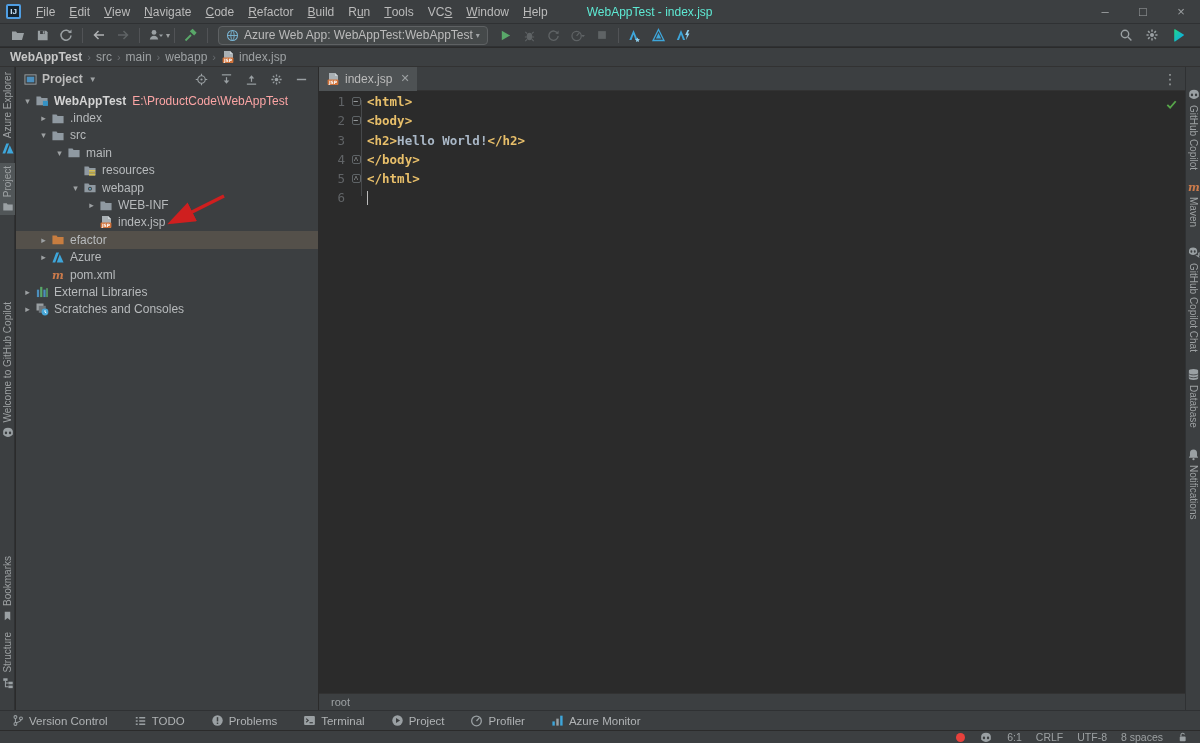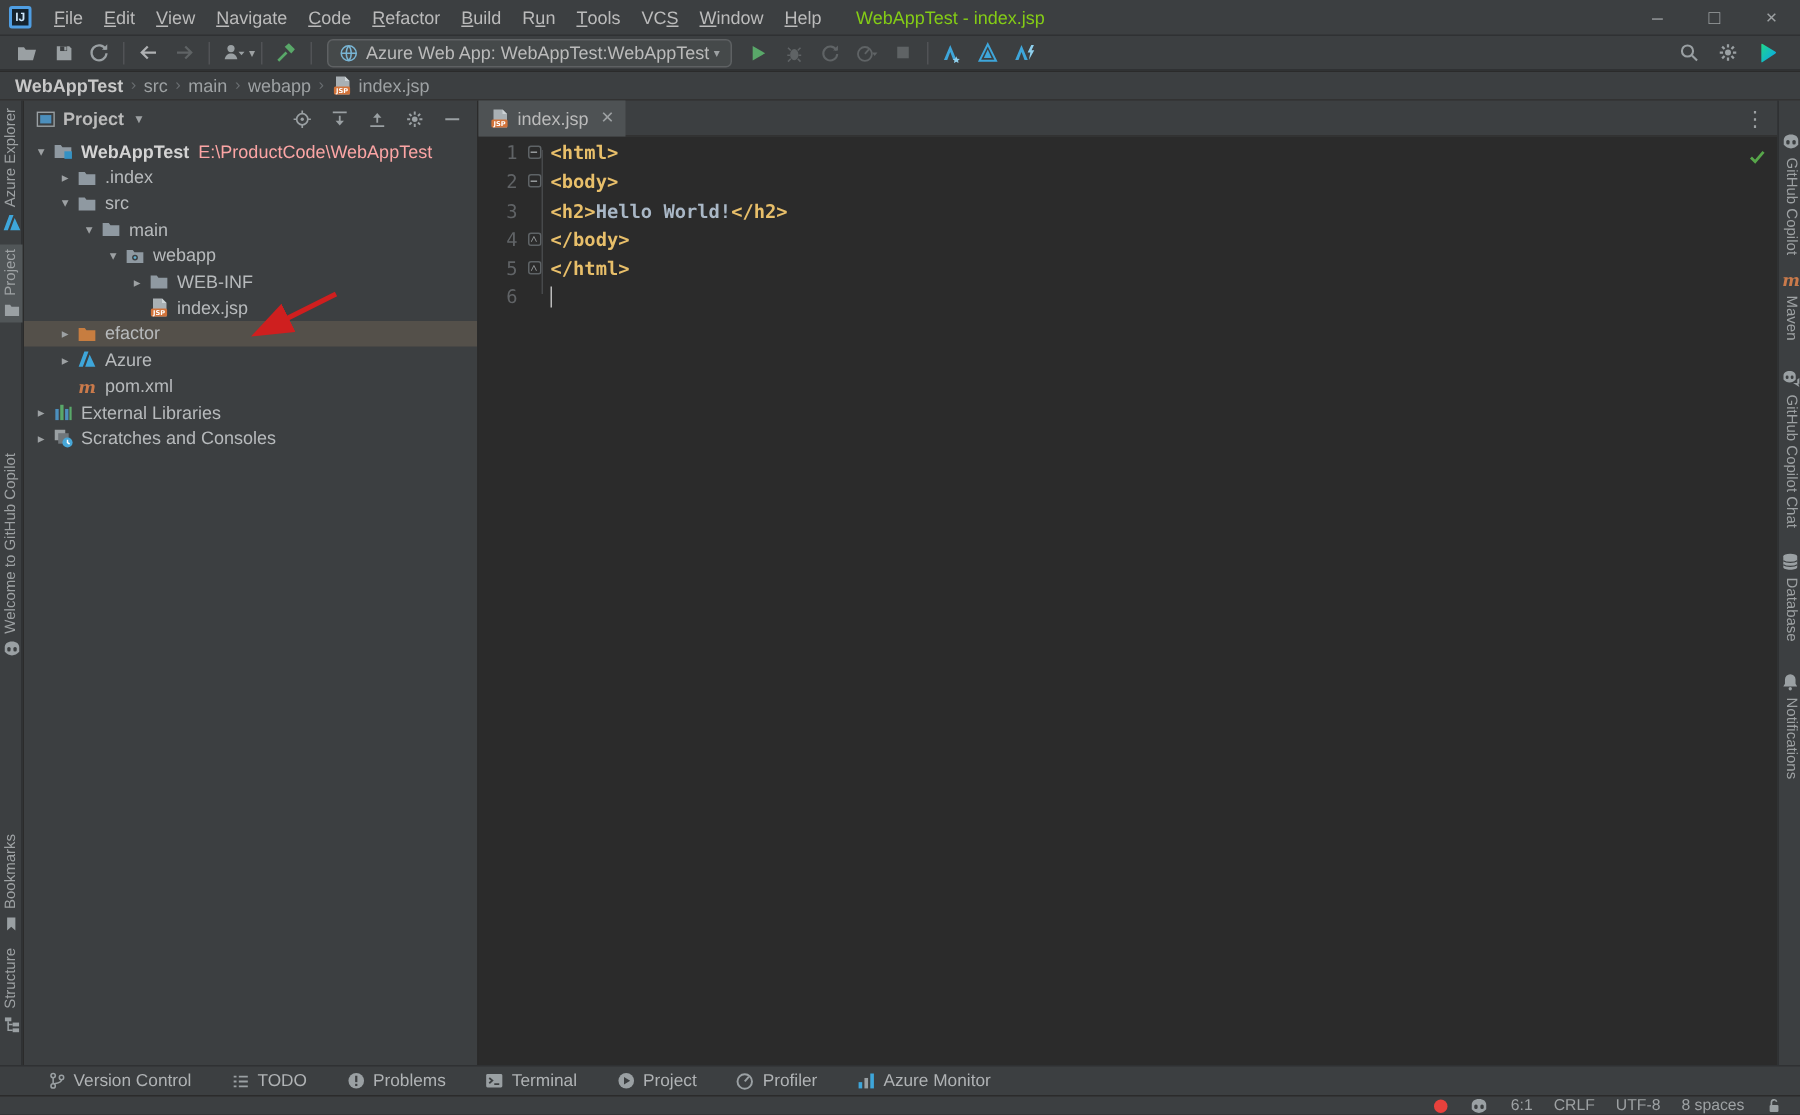--- a/index.html
+++ b/index.html
@@ -16,7 +16,7 @@
               display:flex; align-items:center; justify-content:center; }
   .menu-item { color:#bbbbbb; font-size:12px; padding:0 7px; height:23px; display:flex; align-items:center; cursor:default; }
   .menu-item u { text-decoration:underline; }
-  #window-title { color:#84cc16; font-size:12px; margin-left:16px; }
+  #window-title { color:#5eead4; font-size:12px; margin-left:32px; }
   #win-controls { margin-left:auto; display:flex; }
   .win-btn { width:38px; height:22px; display:flex; align-items:center; justify-content:center;
              color:#9da1a3; font-size:13px; }

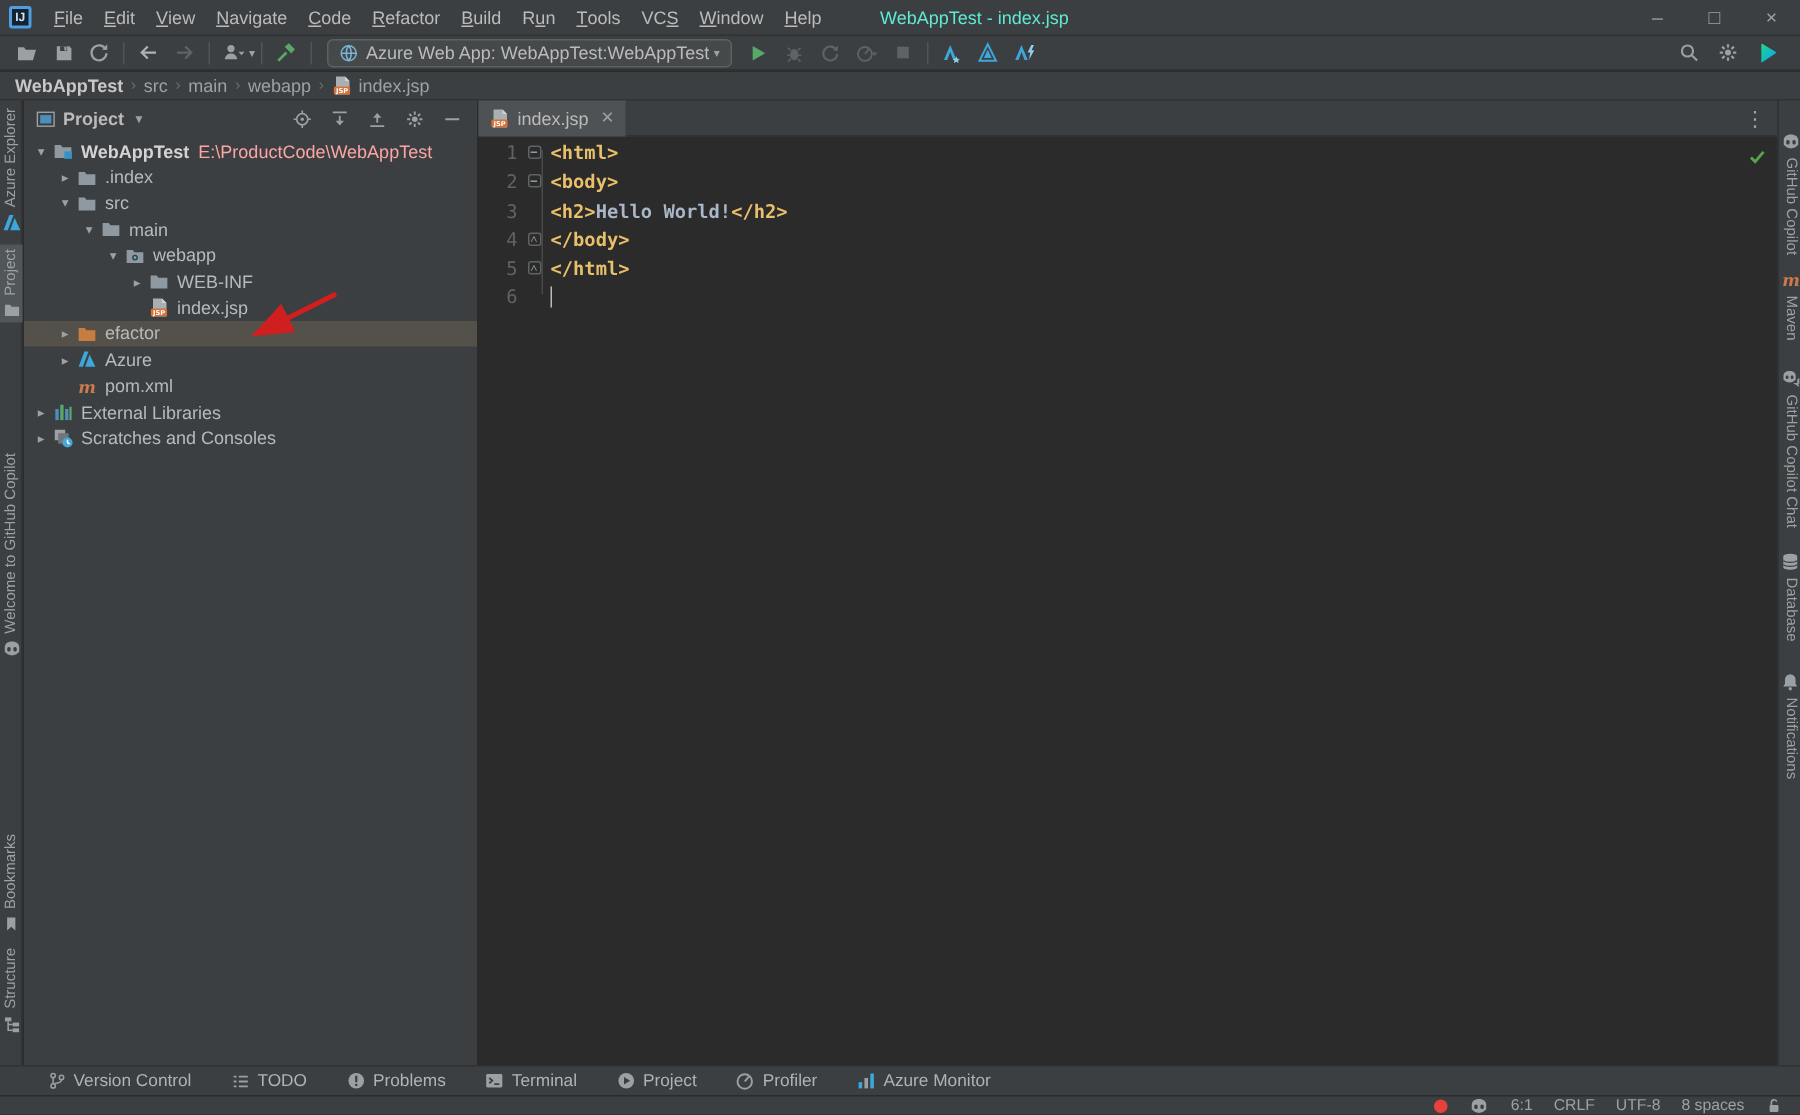--- a/index.html
+++ b/index.html
@@ -461,6 +461,18 @@
           <span class="tree-label">main</span>
         </div>
         <div class="tree-row" style="padding-left: 52px;">
+          <span class="chev"></span>
+          <span class="ic">
+            <svg width="14" height="13" viewBox="0 0 14 14">
+              <path d="M1 2.8h4.4l1.2 1.6H13v7.8H1z" fill="#8f99a1"></path>
+              <rect x="6" y="6.4" width="6.6" height="1.7" fill="#d6bf55"></rect>
+              <rect x="6" y="8.6" width="6.6" height="1.7" fill="#b7a33e"></rect>
+              <rect x="6" y="10.8" width="6.6" height="1.7" fill="#d6bf55"></rect>
+            </svg>
+          </span>
+          <span class="tree-label">resources</span>
+        </div>
+        <div class="tree-row" style="padding-left: 52px;">
           <span class="chev">▾</span>
           <span class="ic">
             <svg width="14" height="13" viewBox="0 0 14 14">

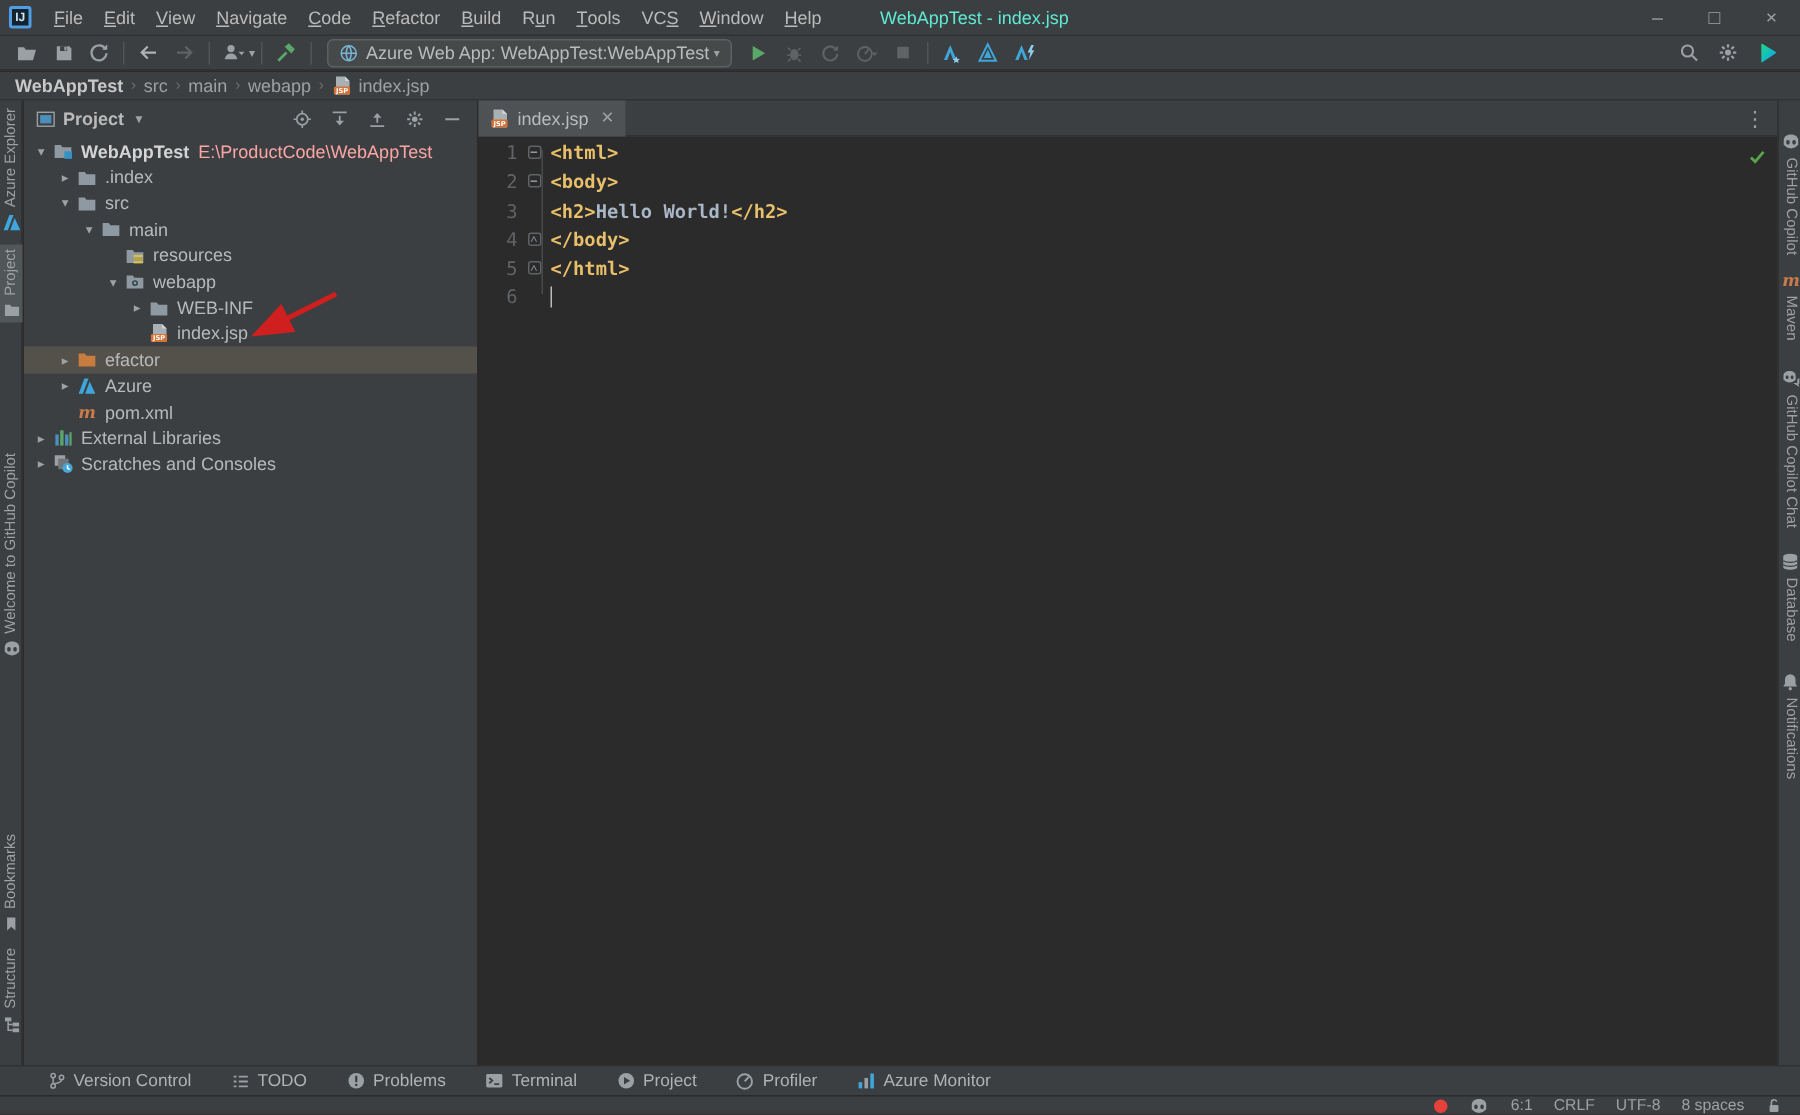--- a/index.html
+++ b/index.html
@@ -630,6 +630,9 @@
           <span class="caret-bar"></span>
         </div>
       </div>
+    <div id="editor-breadcrumb">
+      <span>root</span>
+    </div>
   </div>
 
   <div id="stripe-right" class="stripe">

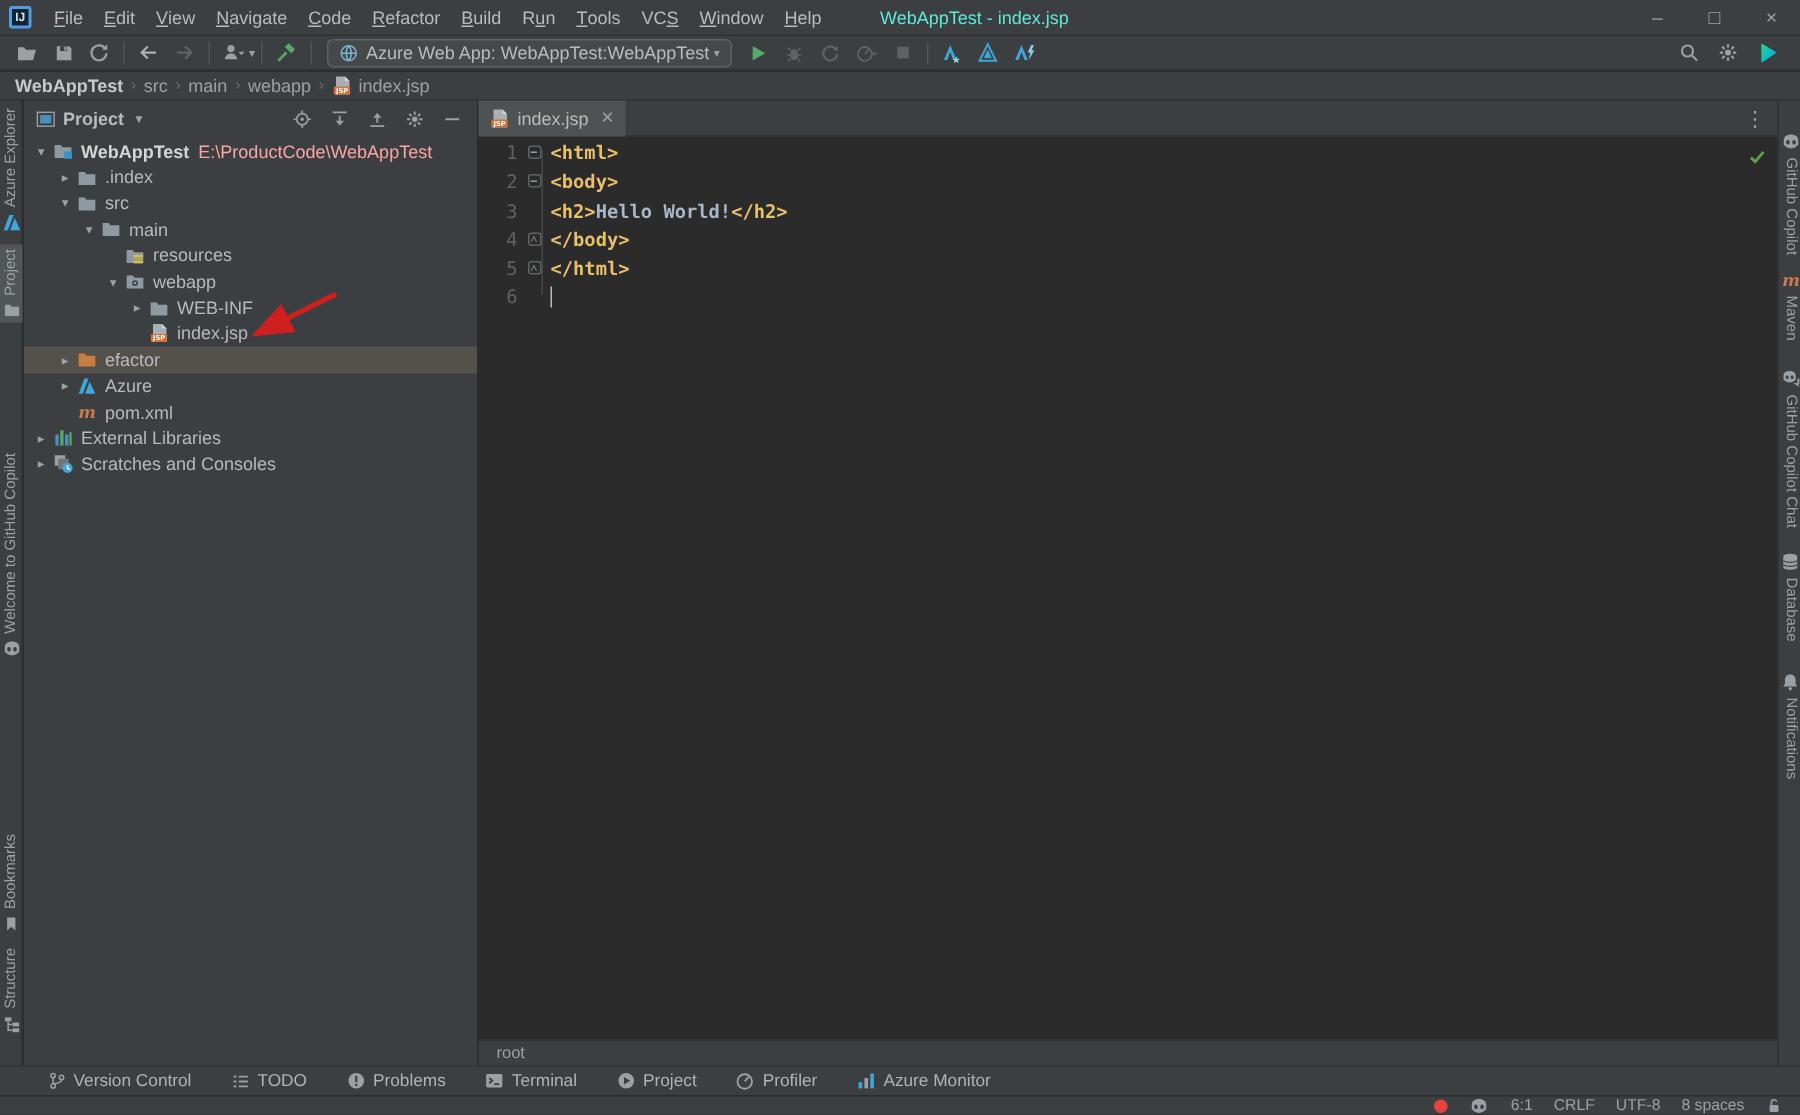--- a/index.html
+++ b/index.html
@@ -93,7 +93,7 @@
 
   
   #bottombar { position:absolute; left:0; top:710px; width:1200px; height:20px; background:#3c3f41;
-               border-top:1px solid #2f3133; display:flex; align-items:center; padding-left:32px; gap:26px; }
+               border-top:1px solid #2f3133; display:flex; align-items:center; padding-left:12px; gap:26px; }
   .bb-item { display:flex; align-items:center; gap:5px; color:#b0b3b5; font-size:11.5px; }
 
   

